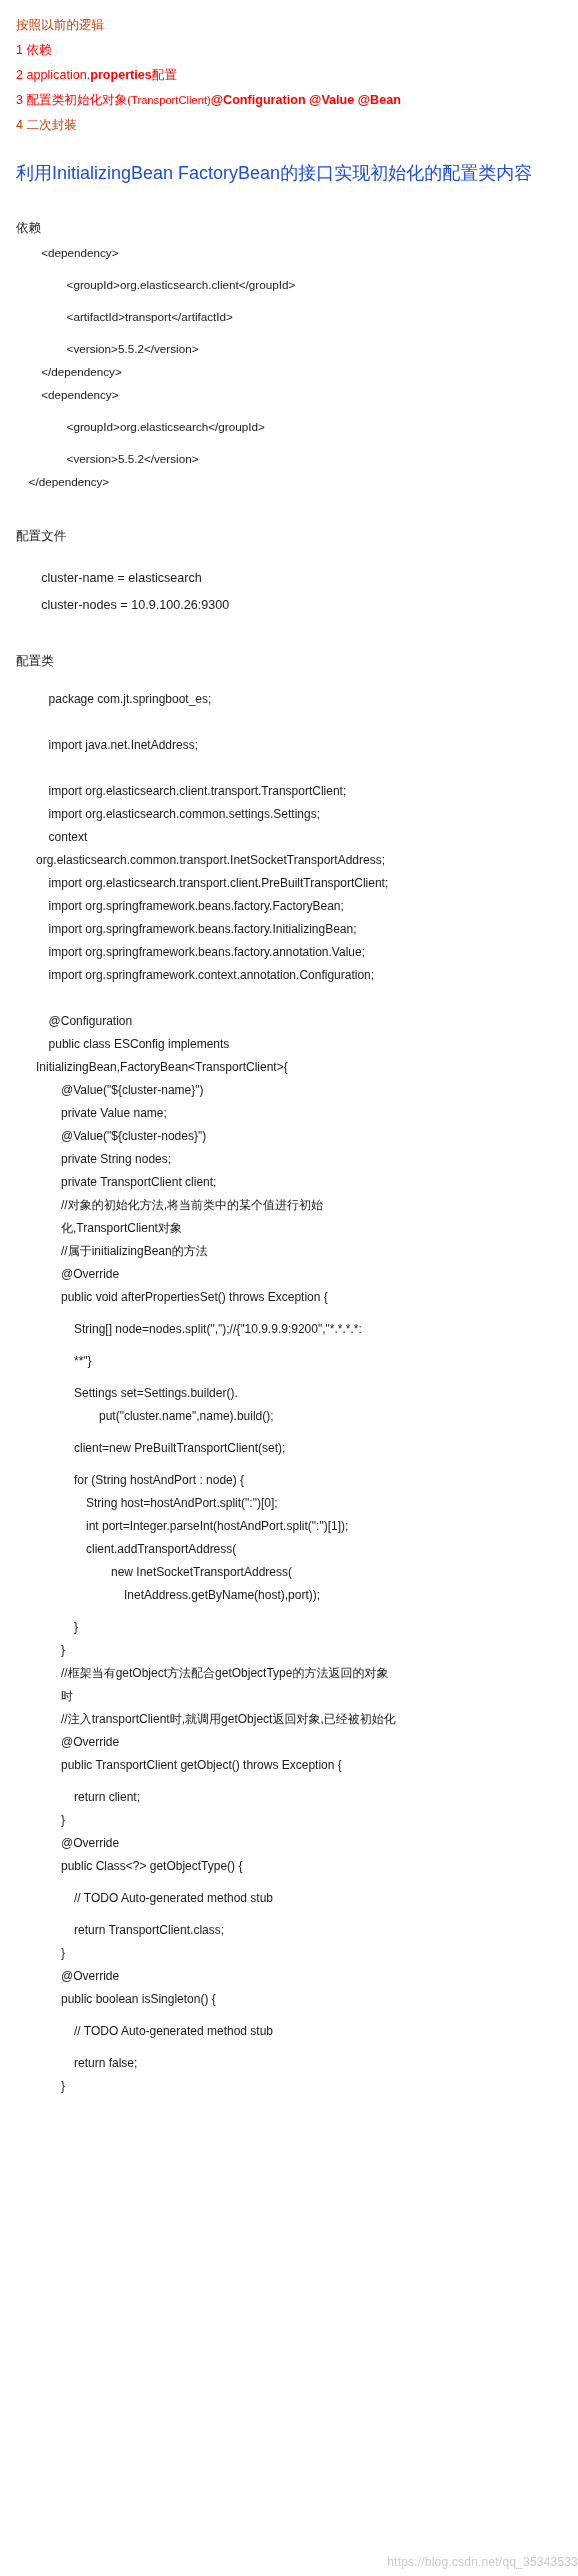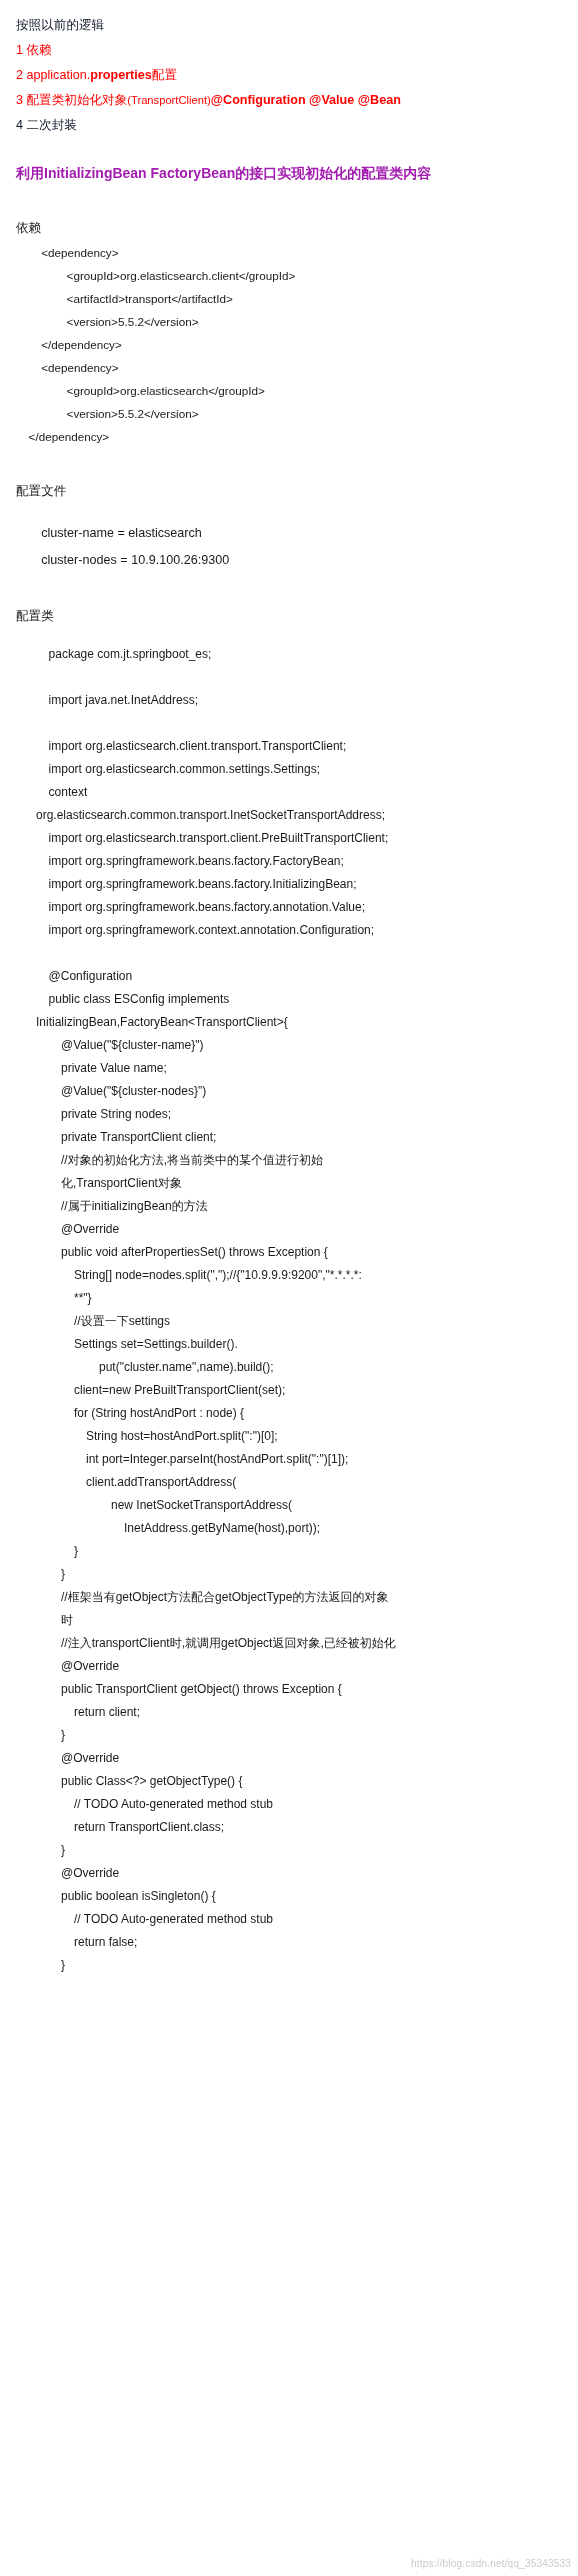--- a/index.html
+++ b/index.html
@@ -24,7 +24,7 @@
   .intro-line {
     font-size: 12.6px;
     line-height: 25px;
-    color: #0f172a;
+    color: #c2410c;
   }
   .red {
     color: #ff0000;

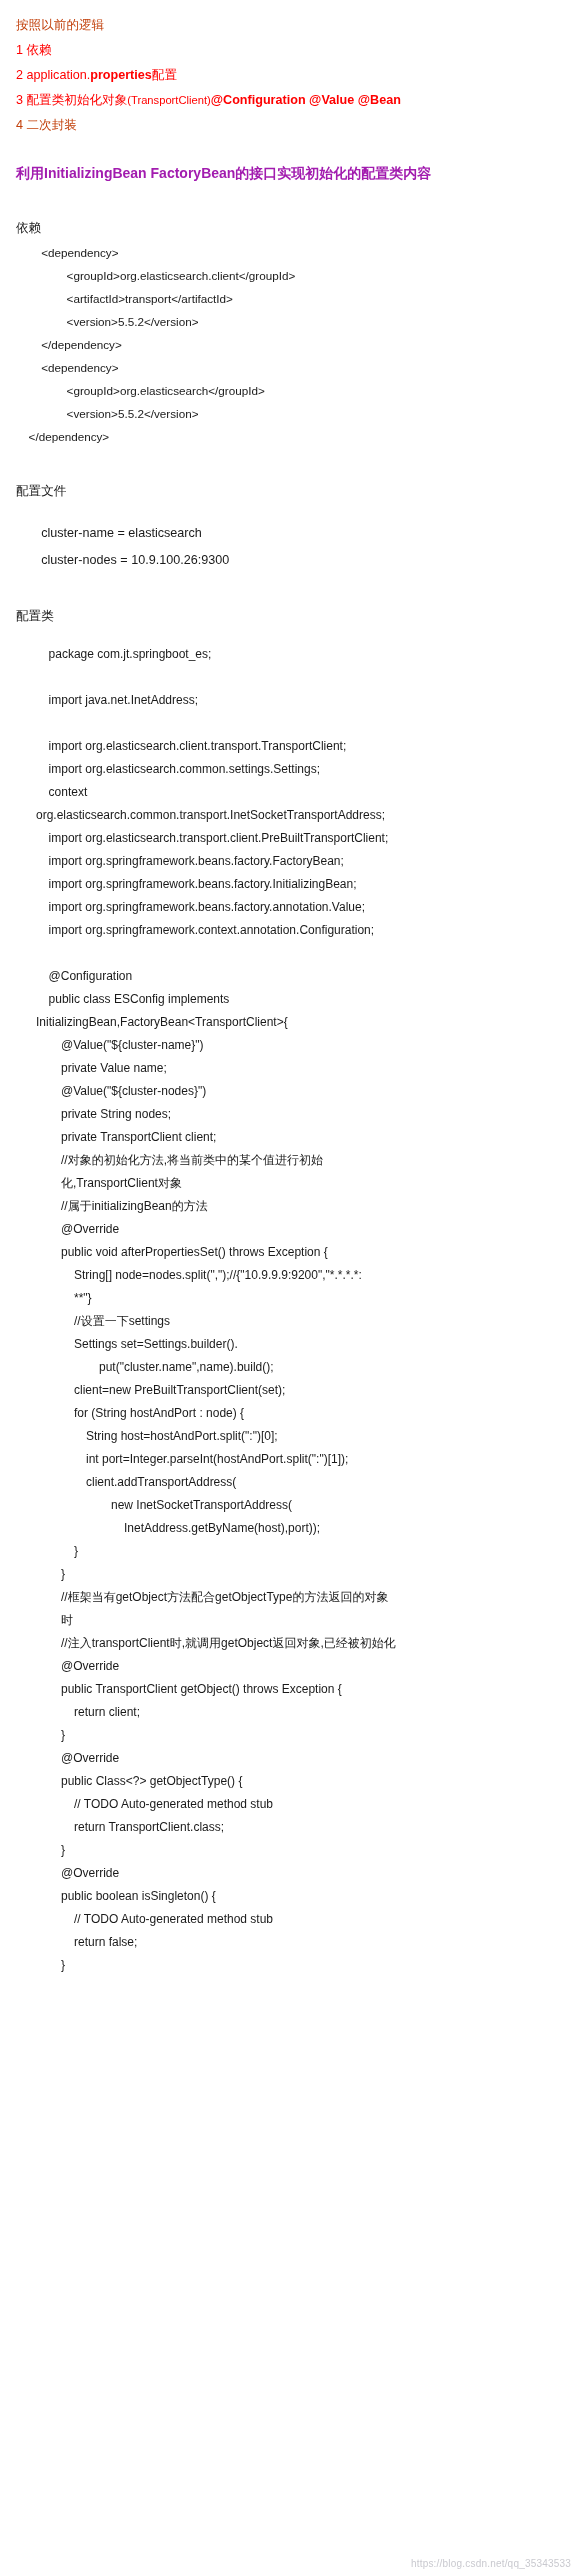--- a/index.html
+++ b/index.html
@@ -48,11 +48,10 @@
   }
 
   .para {
-    font-size: 14px;
+    font-size: 18px;
     line-height: 25px;
-    color: #a21caf;
+    color: #1d4ed8;
     max-width: 549px;
-    font-weight: bold;
   }
 
   

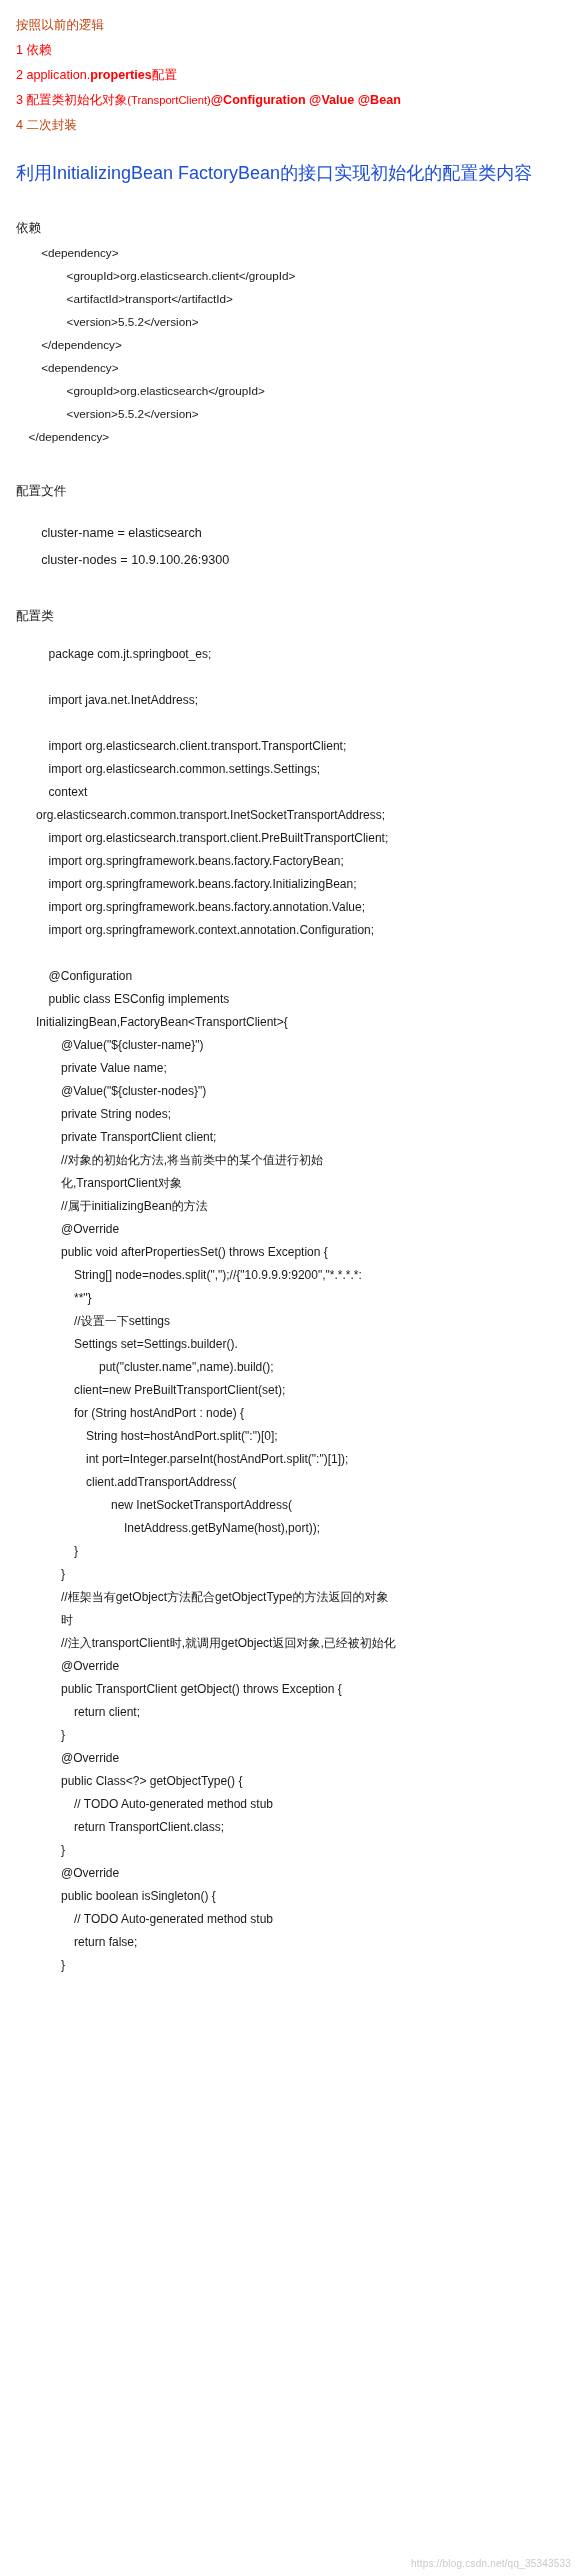--- a/index.html
+++ b/index.html
@@ -79,7 +79,7 @@
   .i0 { padding-left: 0px; }
   .i1 { padding-left: 12.6px; }
   .i2 { padding-left: 25px; }
-  .i3 { padding-left: 38px; }
+  .i3 { padding-left: 38px; margin-top: 9px; }
   .i4 { padding-left: 50px; }
   .i5 { padding-left: 63px; }
   .i6 { padding-left: 75px; }

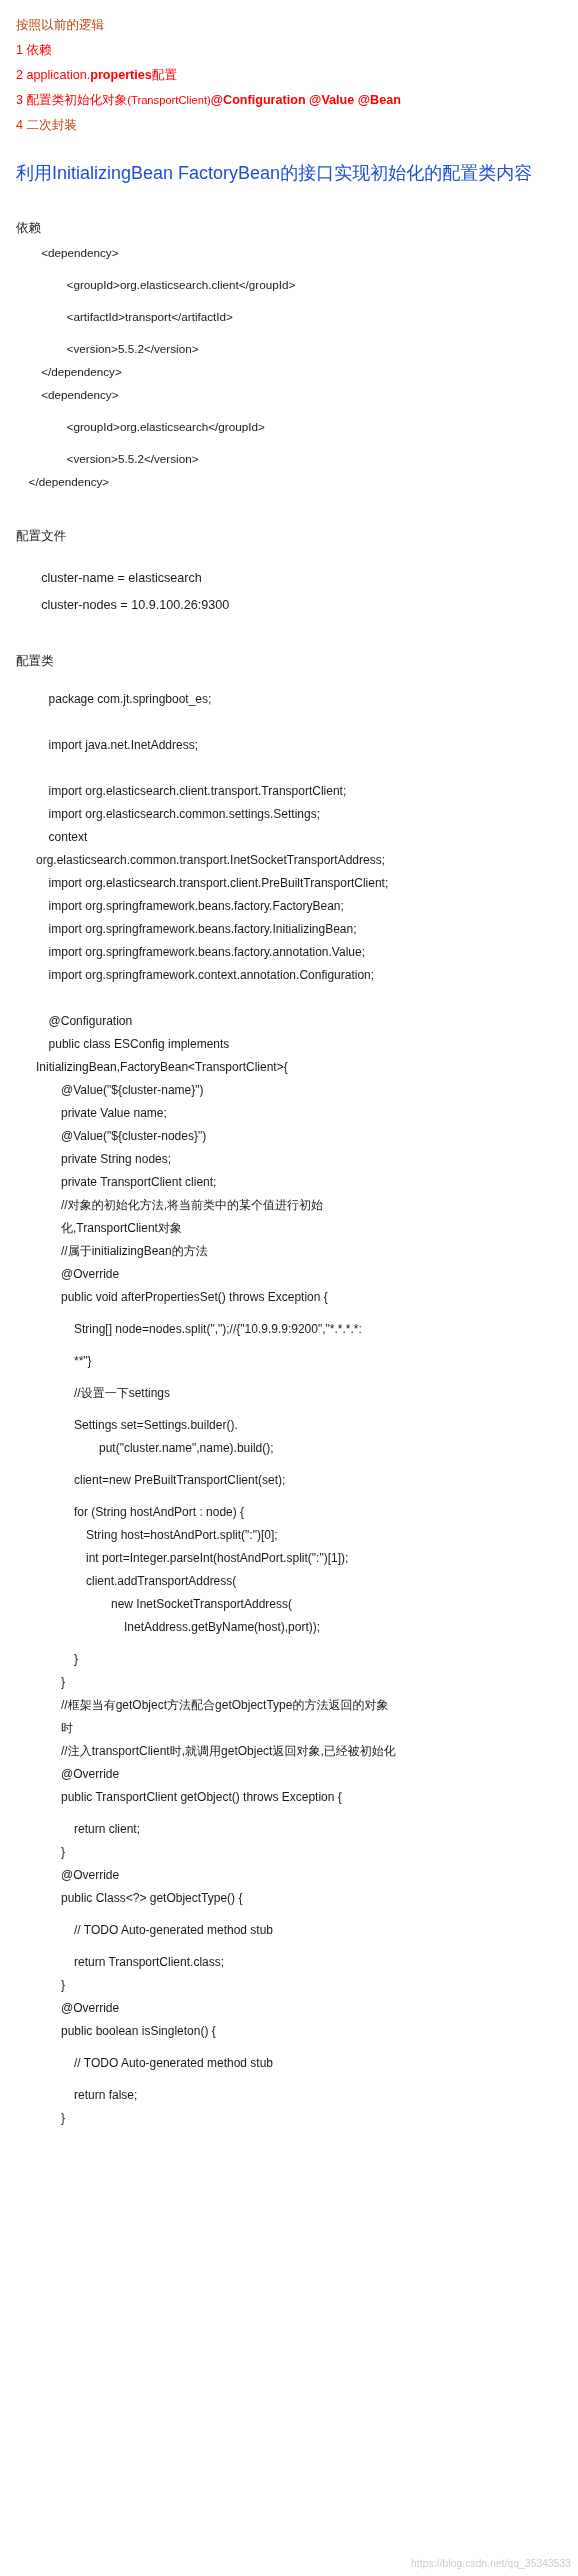--- a/index.html
+++ b/index.html
@@ -177,7 +177,6 @@
       <div class="code-line i2">public void afterPropertiesSet() throws Exception {</div>
       <div class="code-line i3">String[] node=nodes.split(",");//{"10.9.9.9:9200","*.*.*.*:</div>
       <div class="code-line i3">**"}</div>
-      <div class="code-line i3">//设置一下settings</div>
       <div class="code-line i3">Settings set=Settings.builder().</div>
       <div class="code-line i5">put("cluster.name",name).build();</div>
       <div class="code-line i3">client=new PreBuiltTransportClient(set);</div>

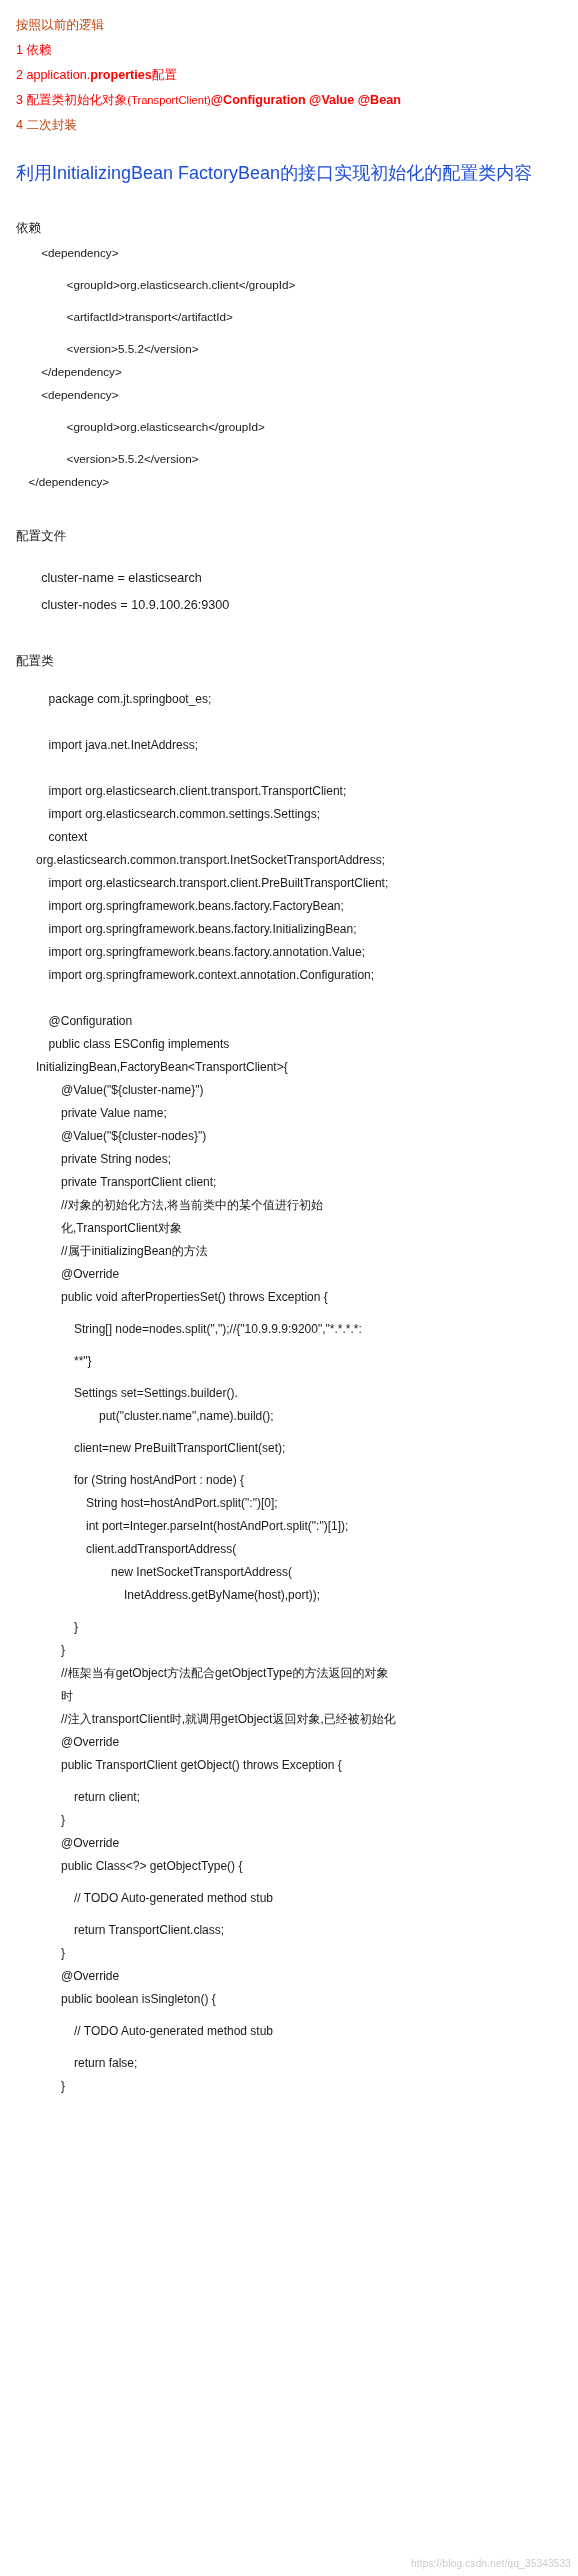--- a/index.html
+++ b/index.html
@@ -90,9 +90,9 @@
 
   .watermark {
     position: absolute;
-    right: 7px;
+    right: 0;
     bottom: 7.2px;
-    font-size: 10px;
+    font-size: 12px;
     color: #c9c9cf;
     letter-spacing: 0.2px;
     font-family: "Liberation Sans", "DejaVu Sans", sans-serif;

